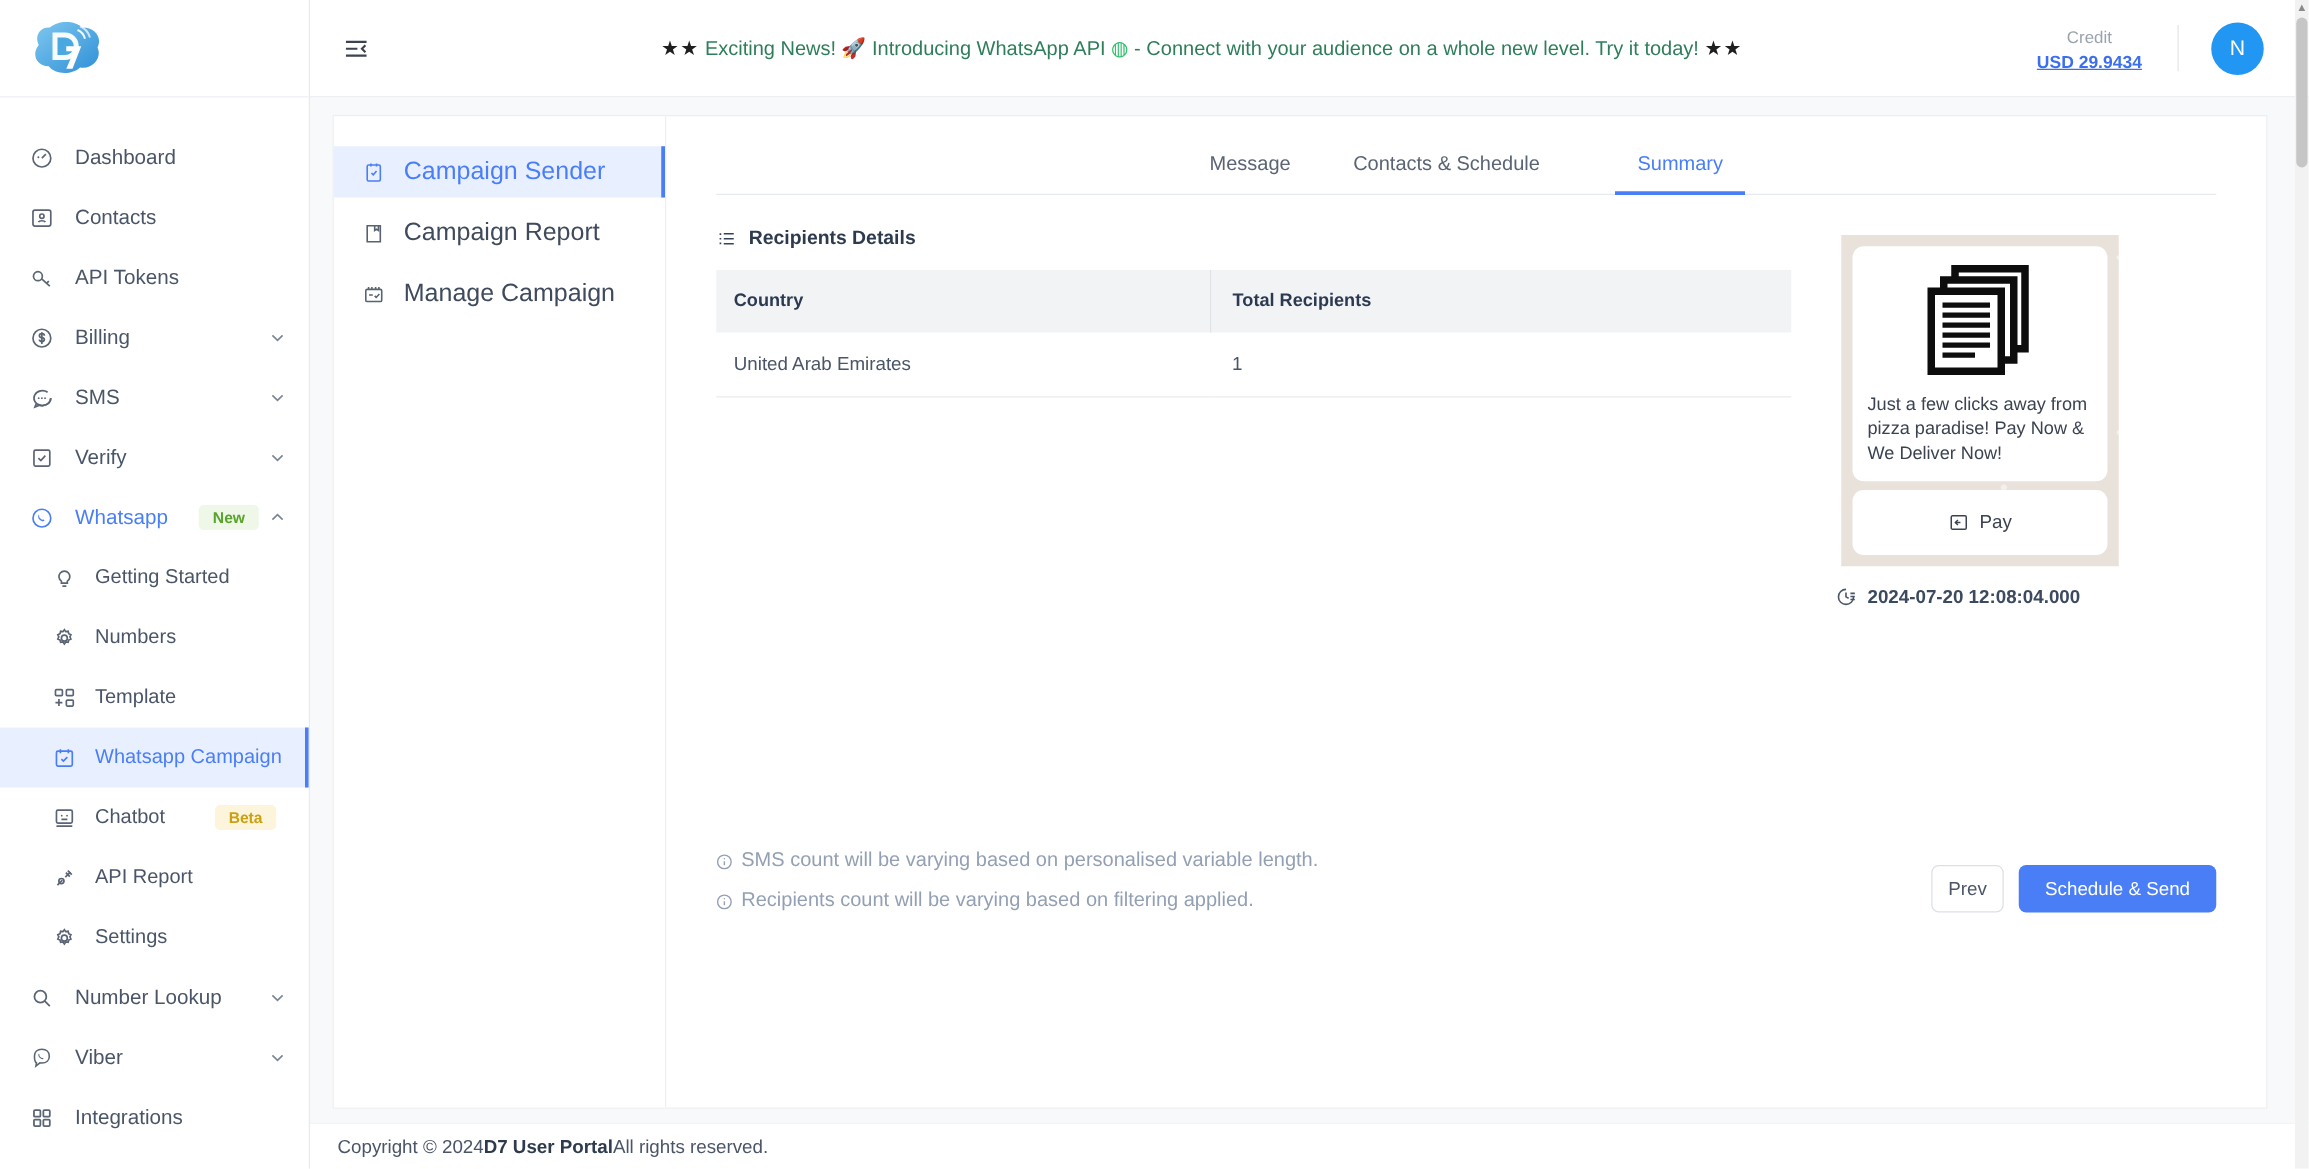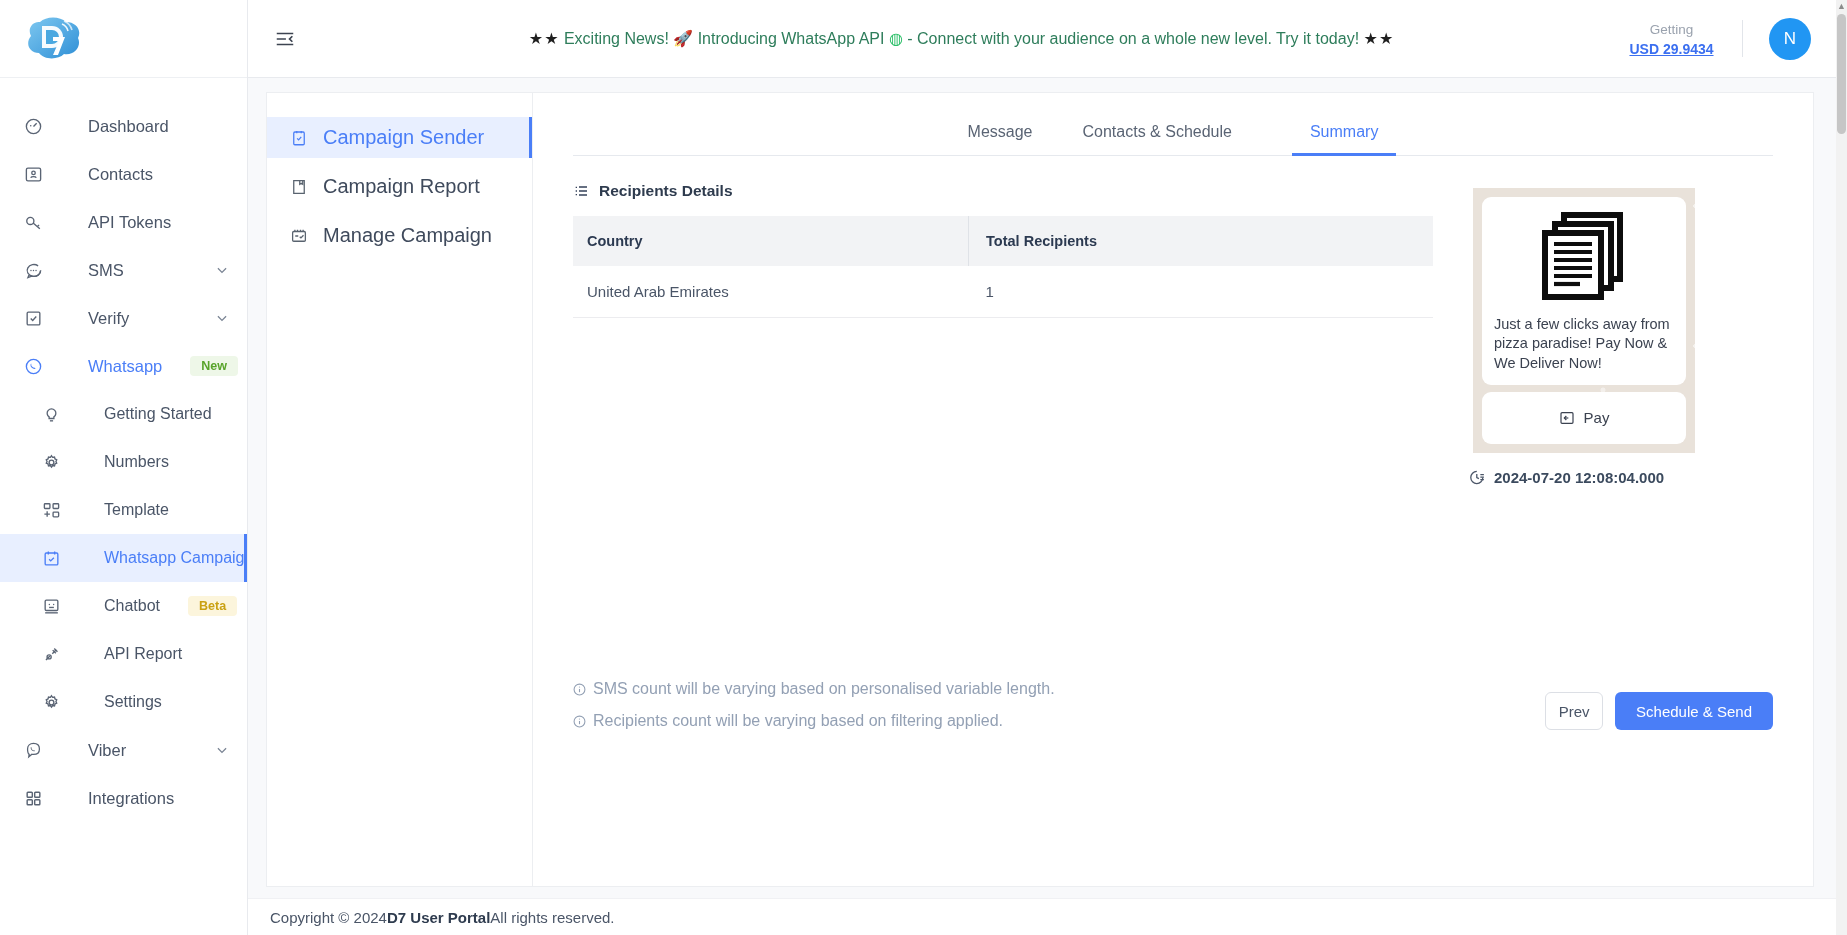--- a/index.html
+++ b/index.html
@@ -496,7 +496,7 @@
   </div>
 
   <div id="credit-box">
-    <div id="credit-label">Getting</div>
+    <div id="credit-label">Credit</div>
     <div id="credit-value">USD 29.9434</div>
   </div>
 

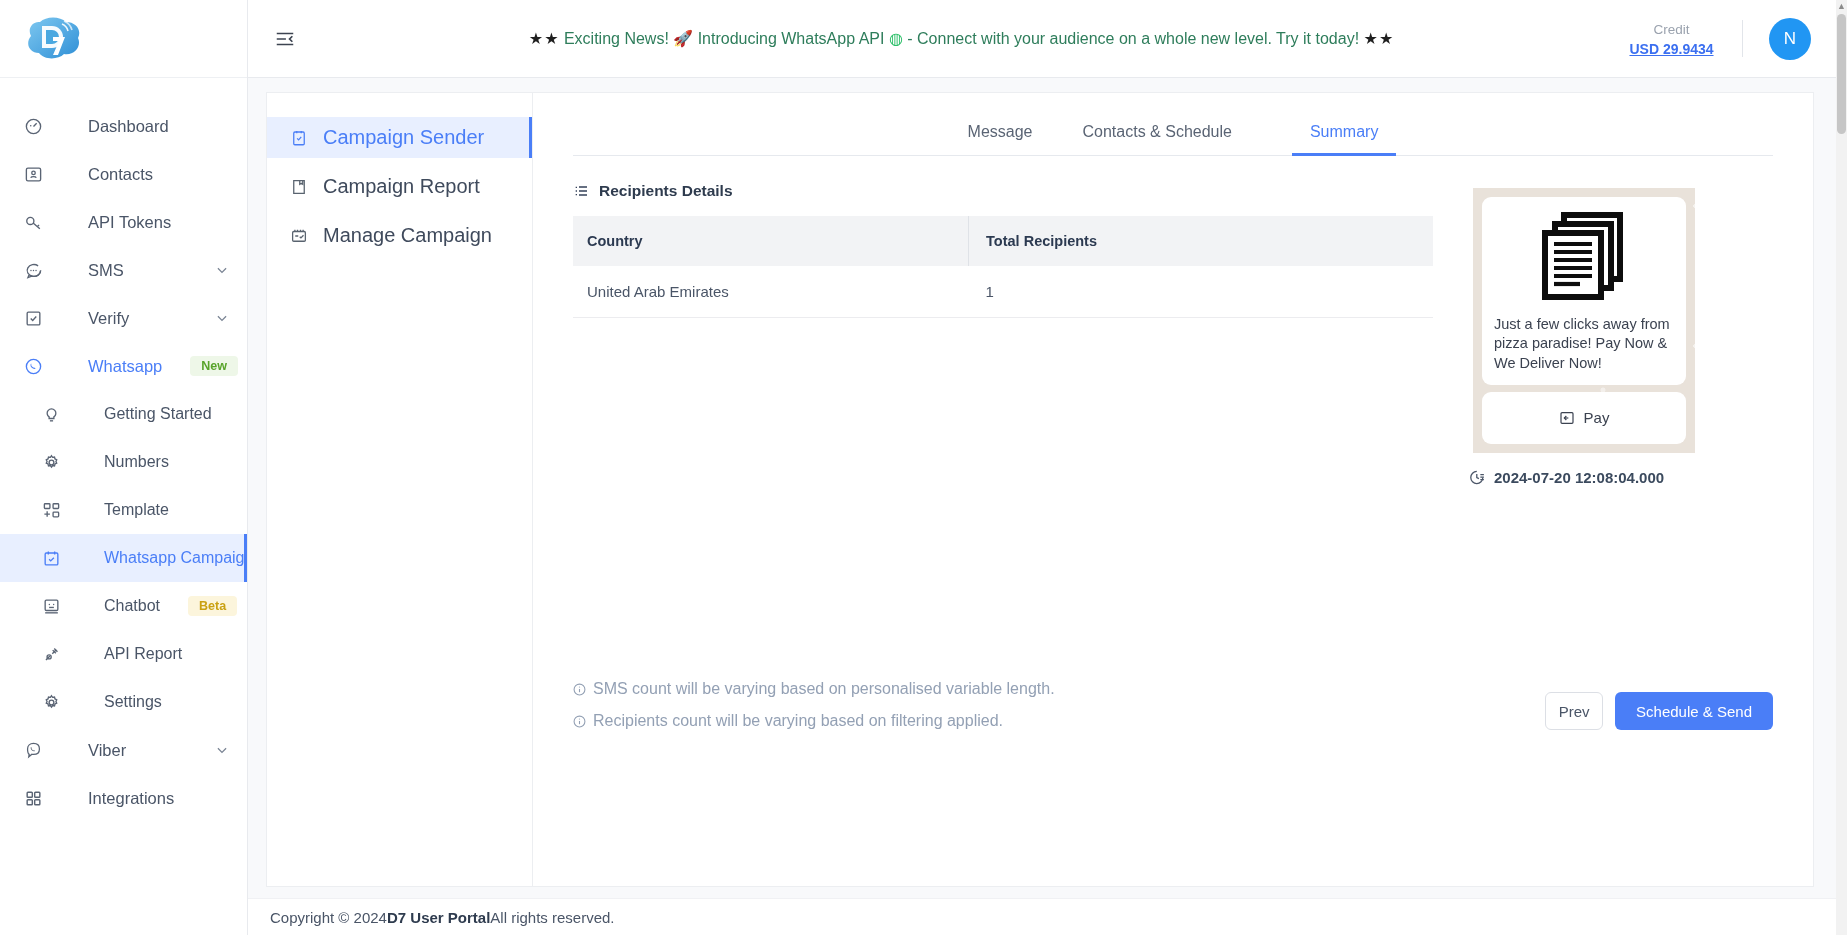--- a/index.html
+++ b/index.html
@@ -37,7 +37,6 @@
     font-size: 16.5px;
     cursor: pointer;
     position: relative;
-    gap: 28px;
   }
   .nav-item .ic { width: 22px; height: 22px; flex: 0 0 22px; margin-right: 16px;
                   display:flex; align-items:center; justify-content:center; color:#5a6474; }

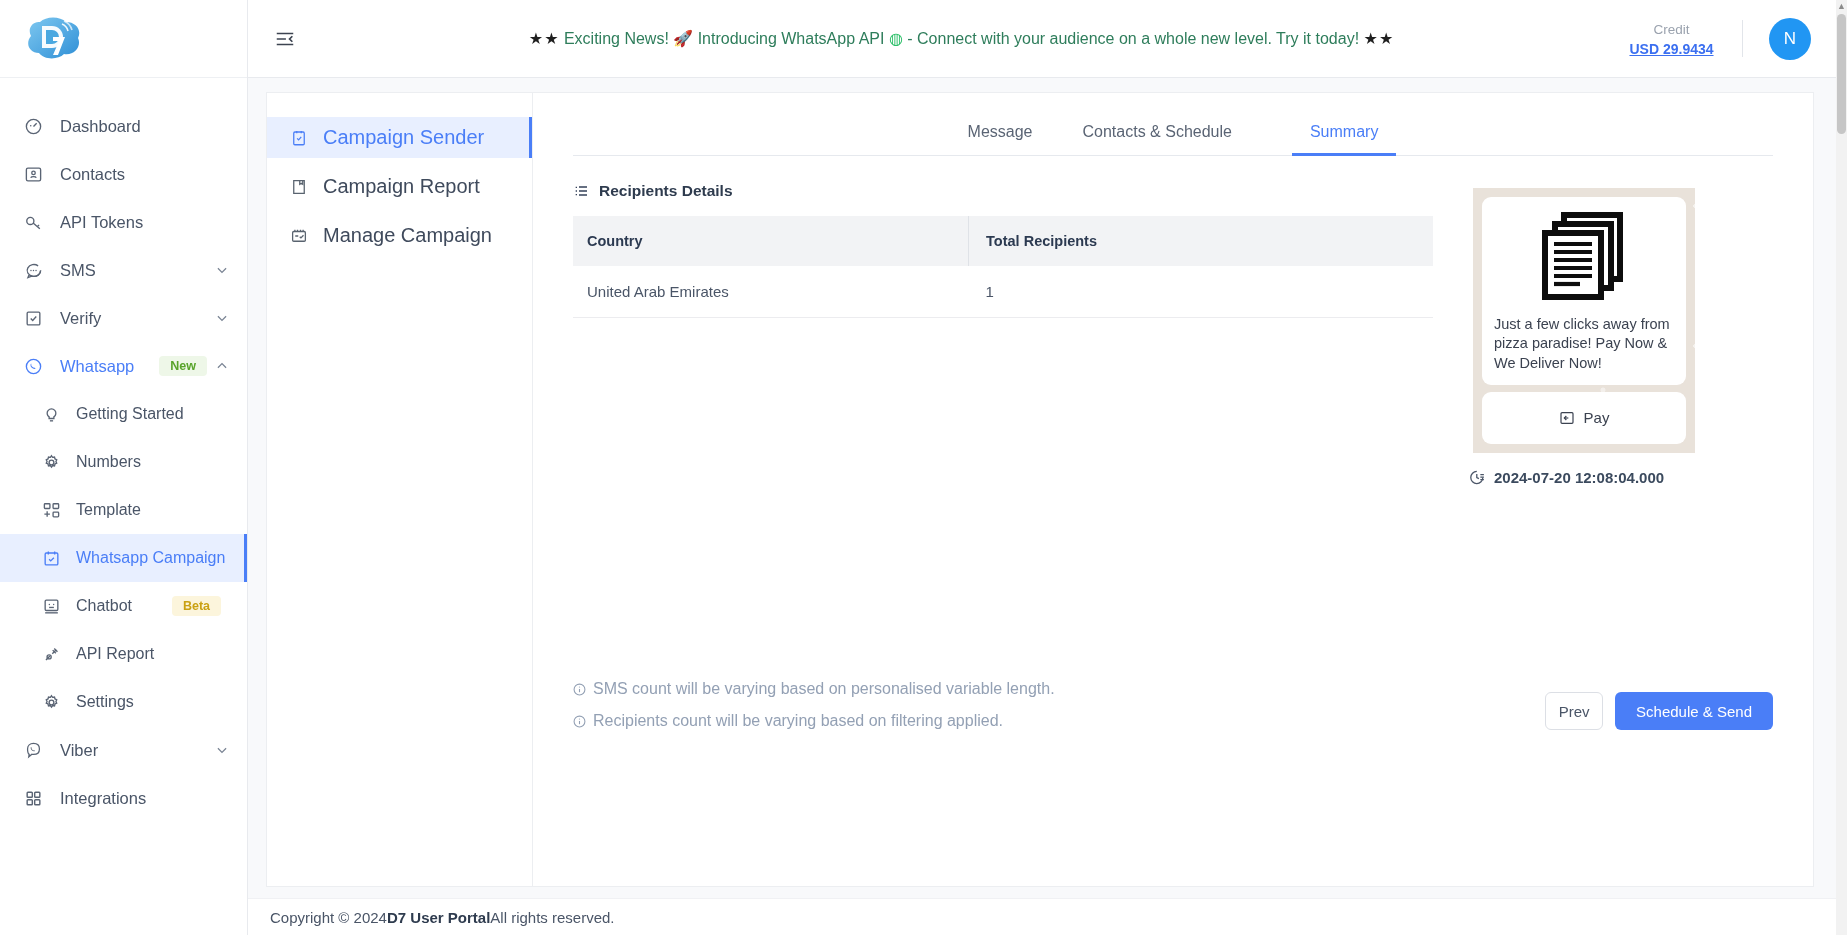--- a/index.html
+++ b/index.html
@@ -321,6 +321,21 @@
       <span class="nav-label">API Tokens</span>
     </div>
 
+    <div class="nav-item">
+      <span class="ic">
+          <svg viewBox="0 0 24 24" fill="none" stroke="currentColor" stroke-width="1.7">
+            <circle cx="12" cy="12" r="9"></circle>
+            <path d="M14.5 9.5c0-1.1-1.1-2-2.5-2s-2.5.9-2.5 2 1.1 1.8 2.5 2 2.5.9 2.5 2-1.1 2-2.5 2-2.5-.9-2.5-2"></path>
+            <path d="M12 6v12"></path>
+          </svg>
+        </span>
+      <span class="nav-label">Billing</span>
+      <span class="chev">
+          <svg viewBox="0 0 24 24" fill="none" stroke="currentColor" stroke-width="2.2">
+            <path d="M5 9l7 7 7-7"></path>
+          </svg>
+        </span>
+    </div>
 
     <div class="nav-item">
       <span class="ic">

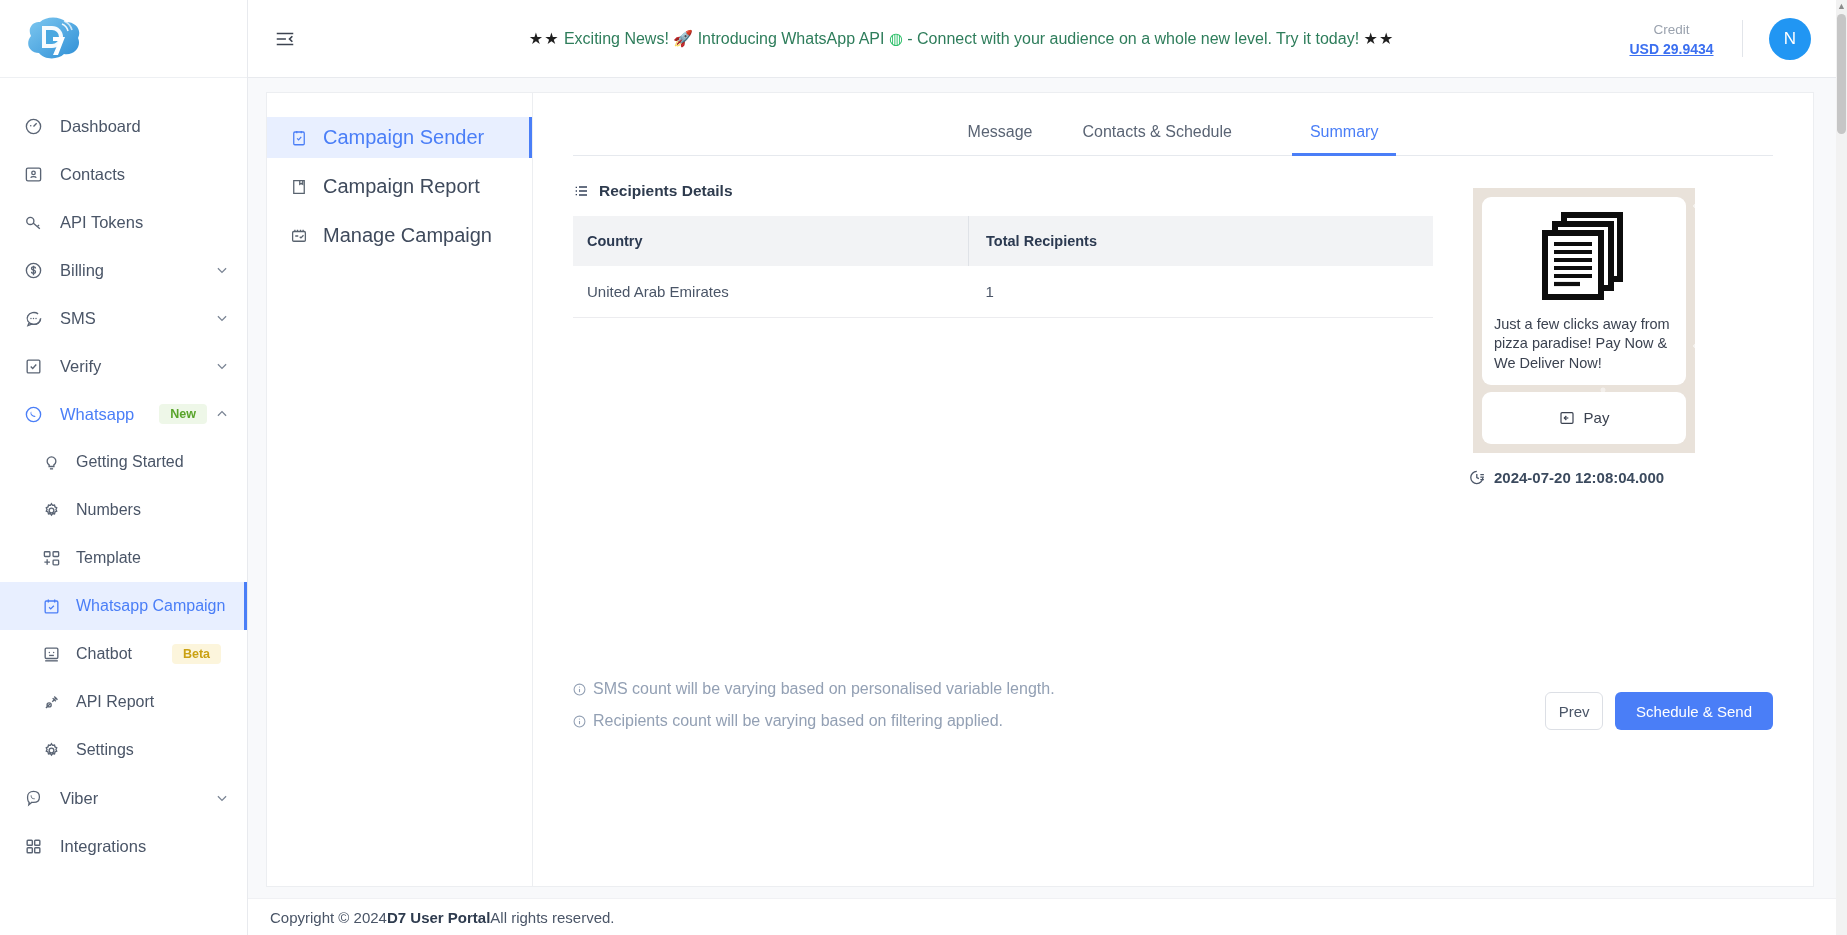--- a/index.html
+++ b/index.html
@@ -466,6 +466,20 @@
       <span class="nav-label">Settings</span>
     </div>
 
+    <div class="nav-item">
+      <span class="ic">
+          <svg viewBox="0 0 24 24" fill="none" stroke="currentColor" stroke-width="1.8">
+            <circle cx="10.5" cy="10.5" r="6"></circle>
+            <path d="M15 15l5 5"></path>
+          </svg>
+        </span>
+      <span class="nav-label">Number Lookup</span>
+      <span class="chev">
+          <svg viewBox="0 0 24 24" fill="none" stroke="currentColor" stroke-width="2.2">
+            <path d="M5 9l7 7 7-7"></path>
+          </svg>
+        </span>
+    </div>
 
     <div class="nav-item">
       <span class="ic">

